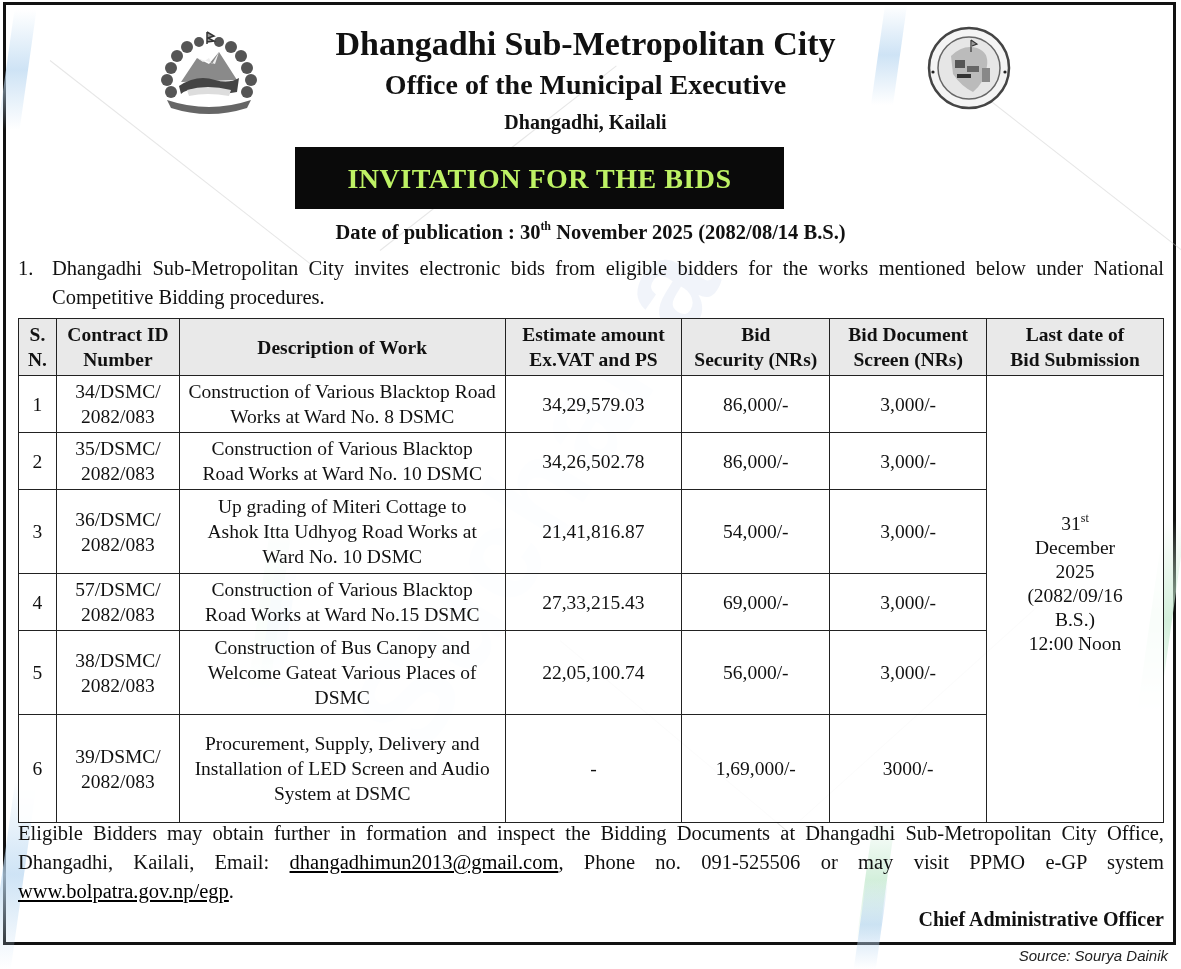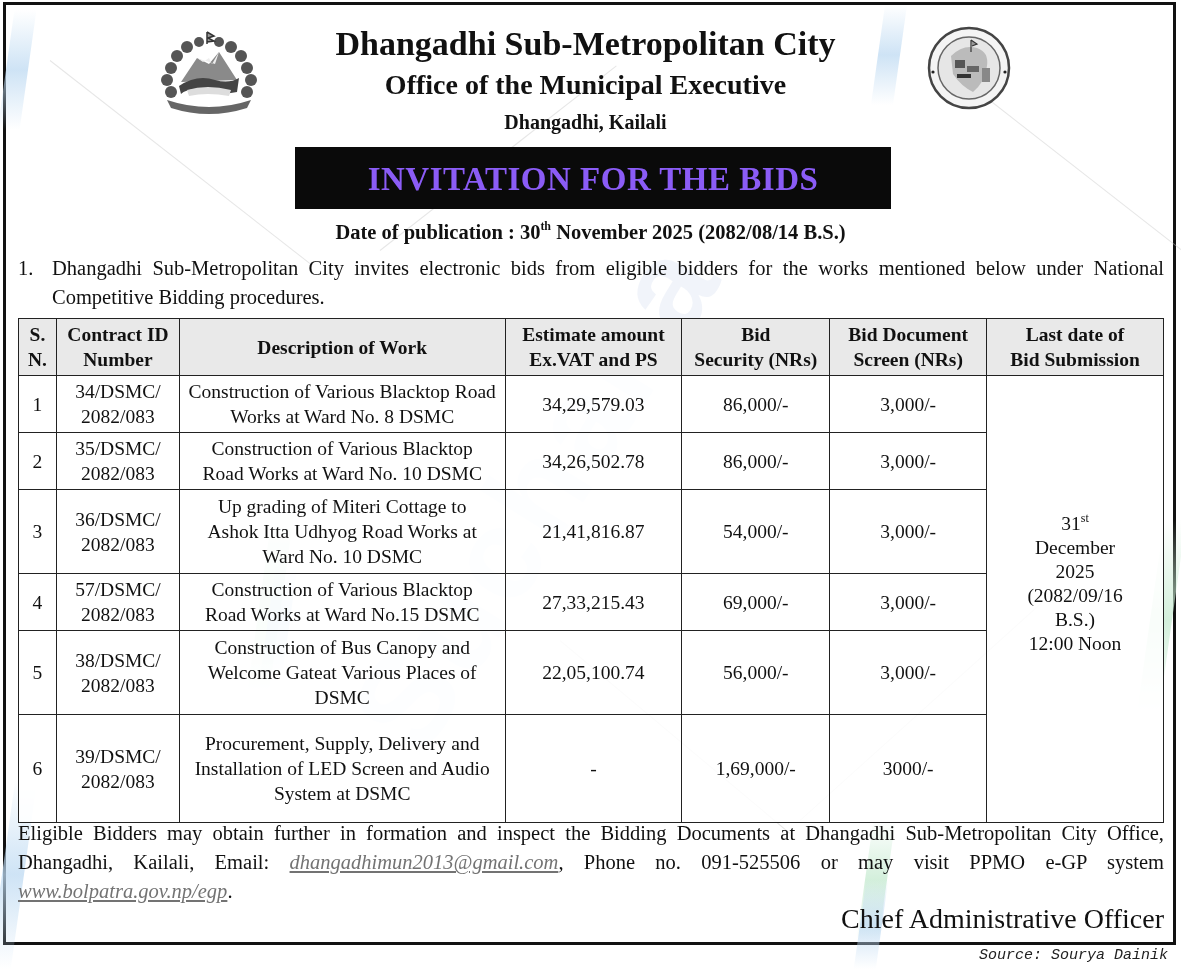--- a/index.html
+++ b/index.html
@@ -102,12 +102,12 @@
       position: absolute;
       left: 295px;
       top: 147px;
-      width: 596px;
+      width: 489px;
       height: 62px;
       background: #0a0a0a;
-      color: #8b5cf6;
-      font-weight: bold;
-      font-size: 33px;
+      color: #bef264;
+      font-weight: bold;
+      font-size: 28px;
       line-height: 64px;
       text-align: center;
       z-index: 2;

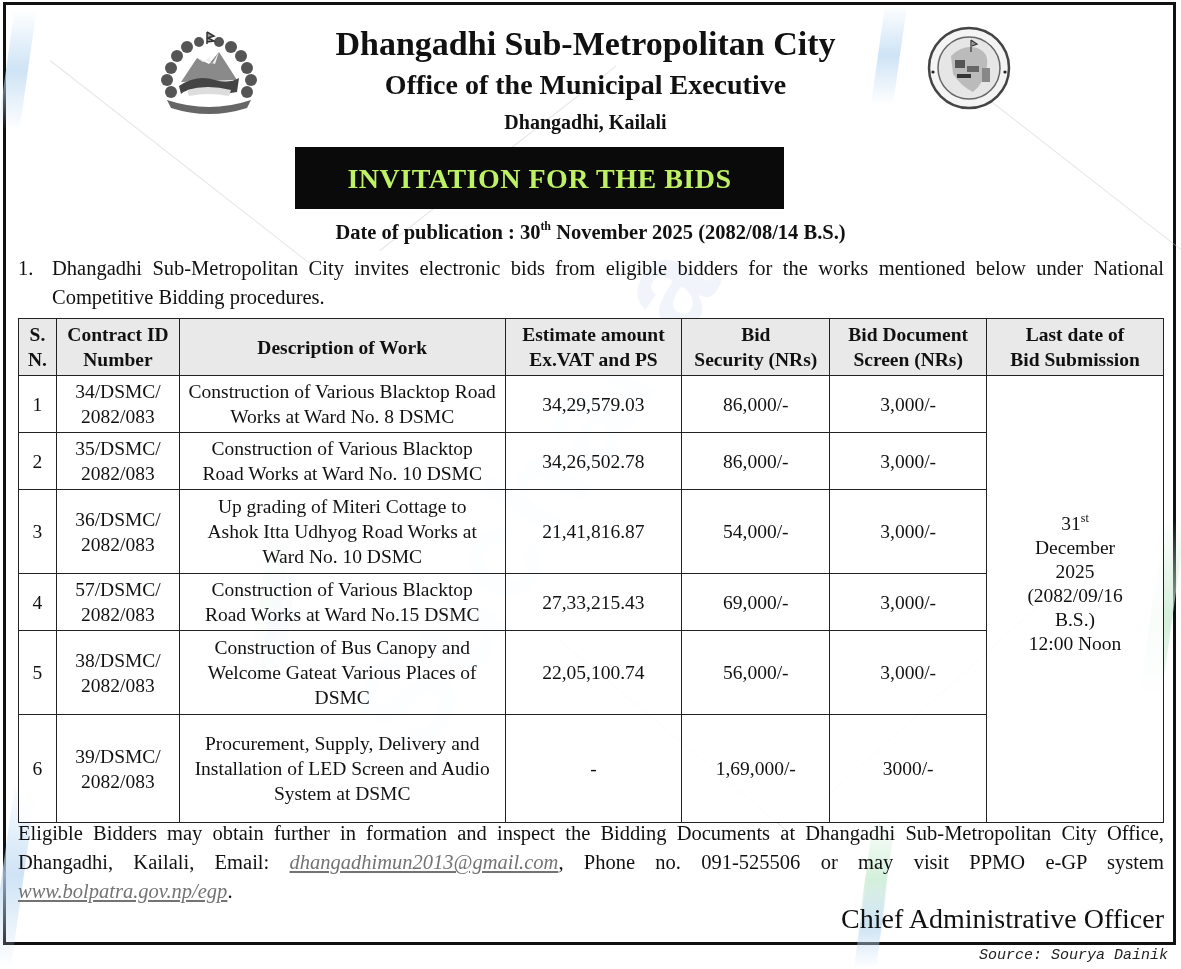--- a/index.html
+++ b/index.html
@@ -195,9 +195,8 @@
       z-index: 2;
     }
     .para2 a {
-      color: #737373;
+      color: #000000;
       text-decoration: underline;
-      font-style: italic;
     }
     .signoff {
       position: absolute;

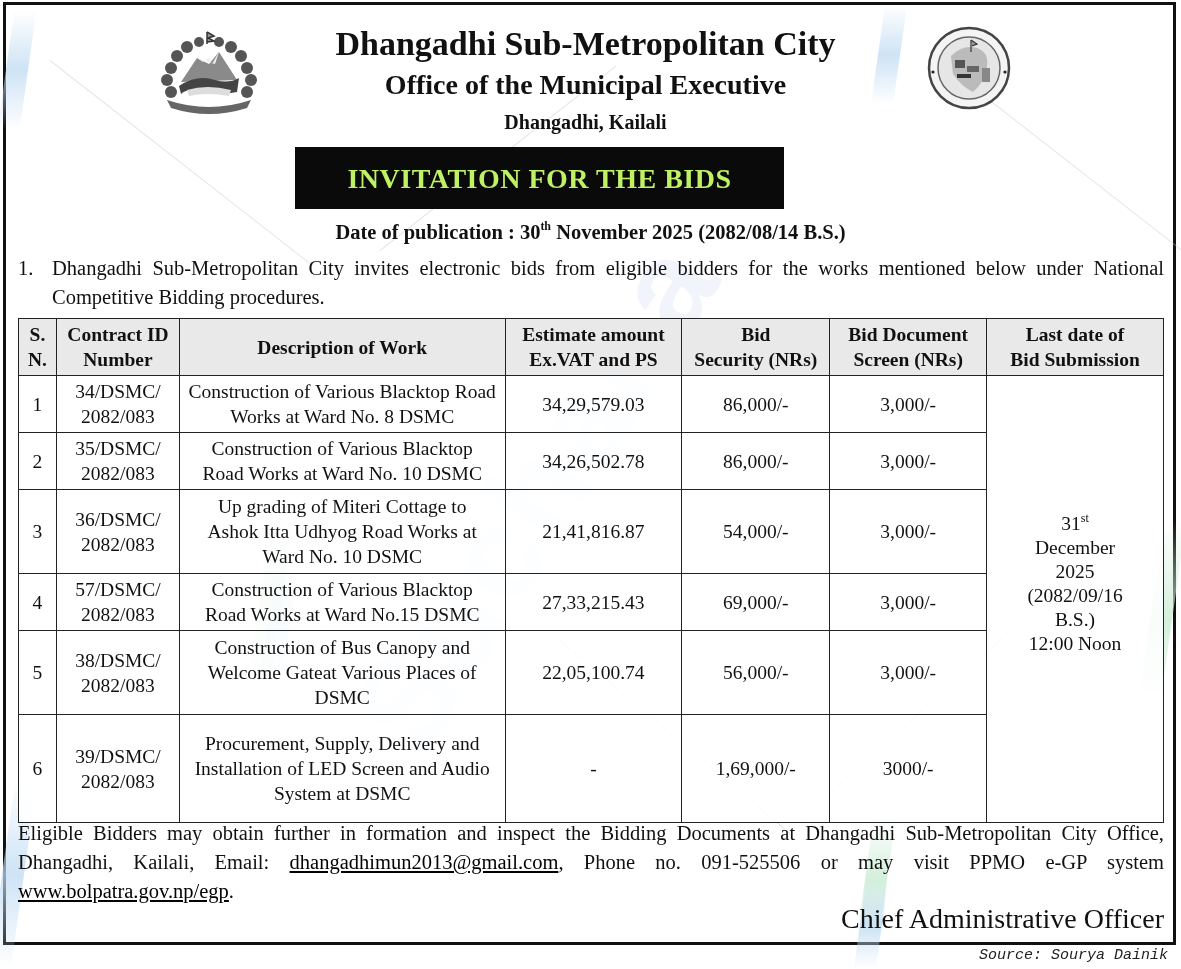--- a/index.html
+++ b/index.html
@@ -202,8 +202,8 @@
       position: absolute;
       right: 17px;
       top: 904px;
-      font-weight: normal;
-      font-size: 28px;
+      font-weight: bold;
+      font-size: 20px;
       line-height: 30px;
       z-index: 2;
     }

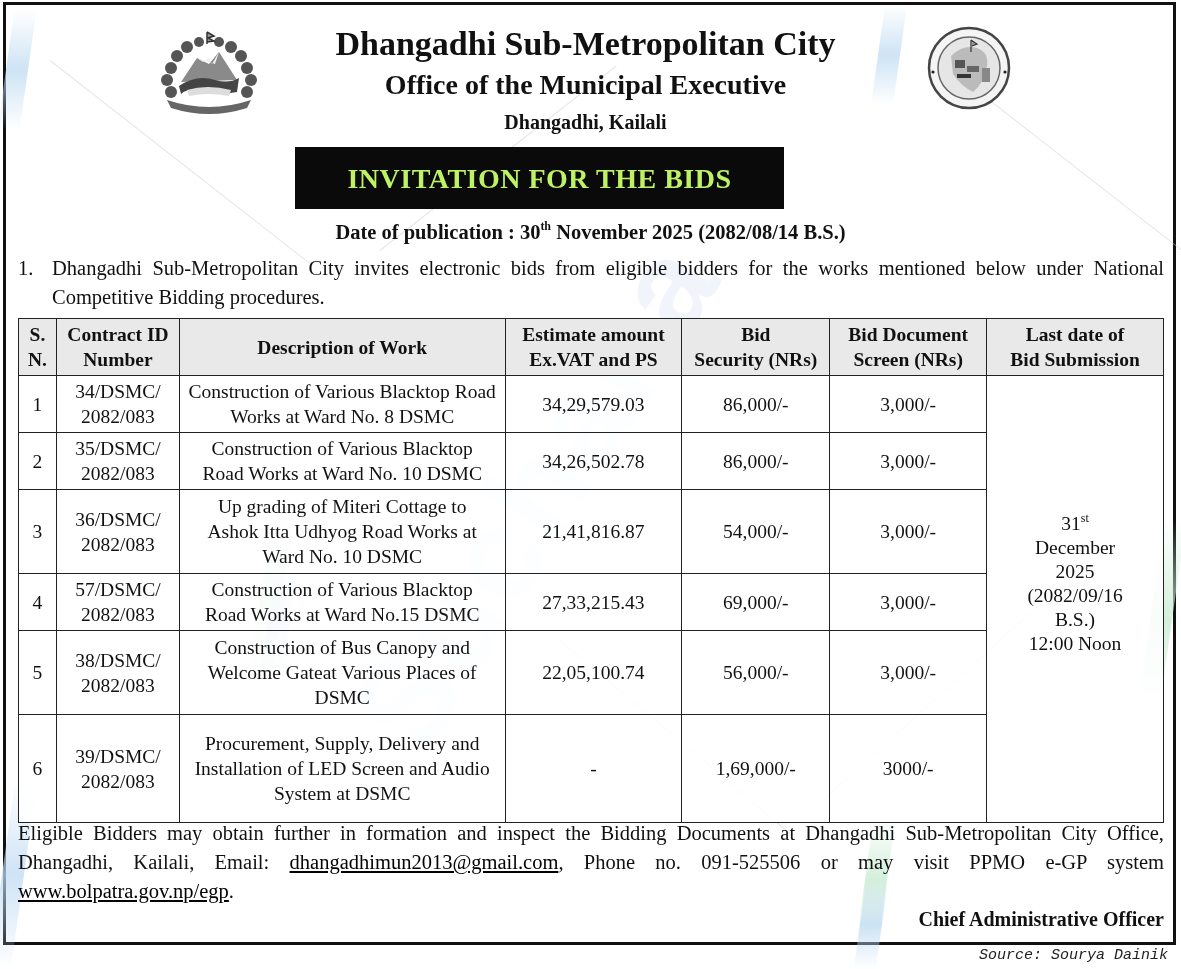--- a/index.html
+++ b/index.html
@@ -211,7 +211,7 @@
       position: absolute;
       right: 13px;
       top: 945px;
-      font-family: Liberation Mono, monospace;
+      font-family: Liberation Sans, sans-serif;
       font-style: italic;
       font-size: 15px;
       line-height: 22px;

